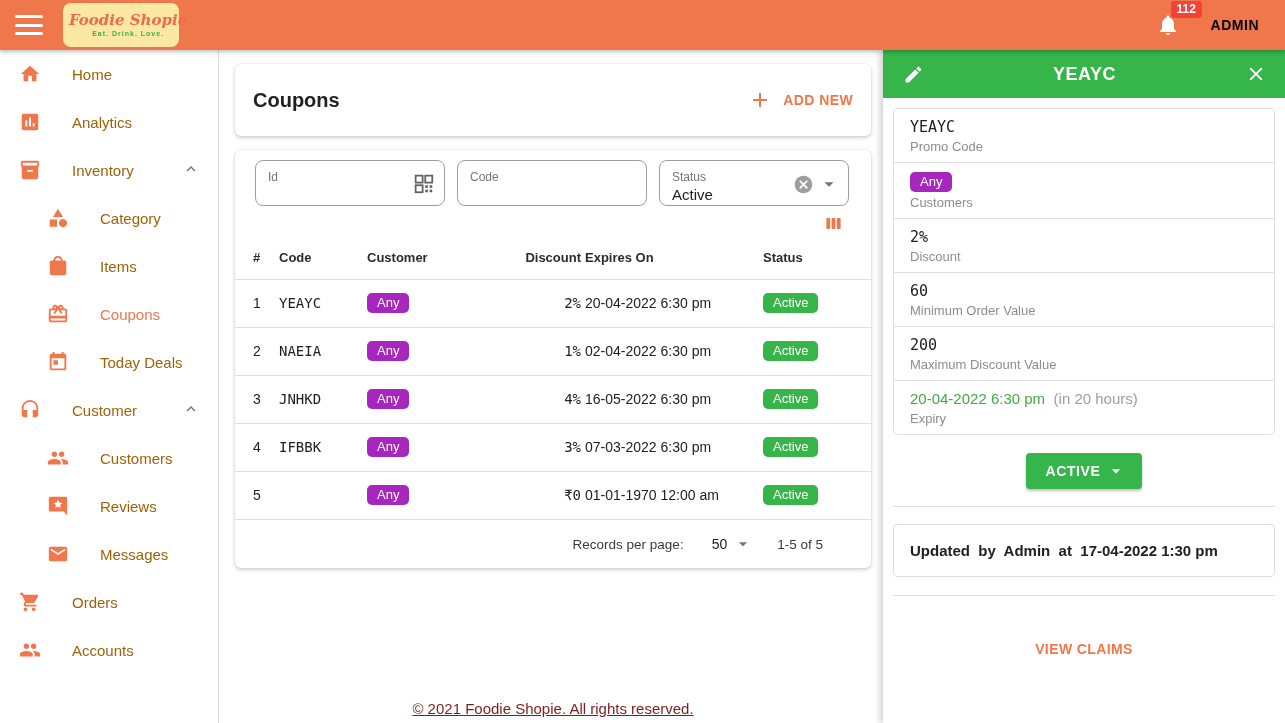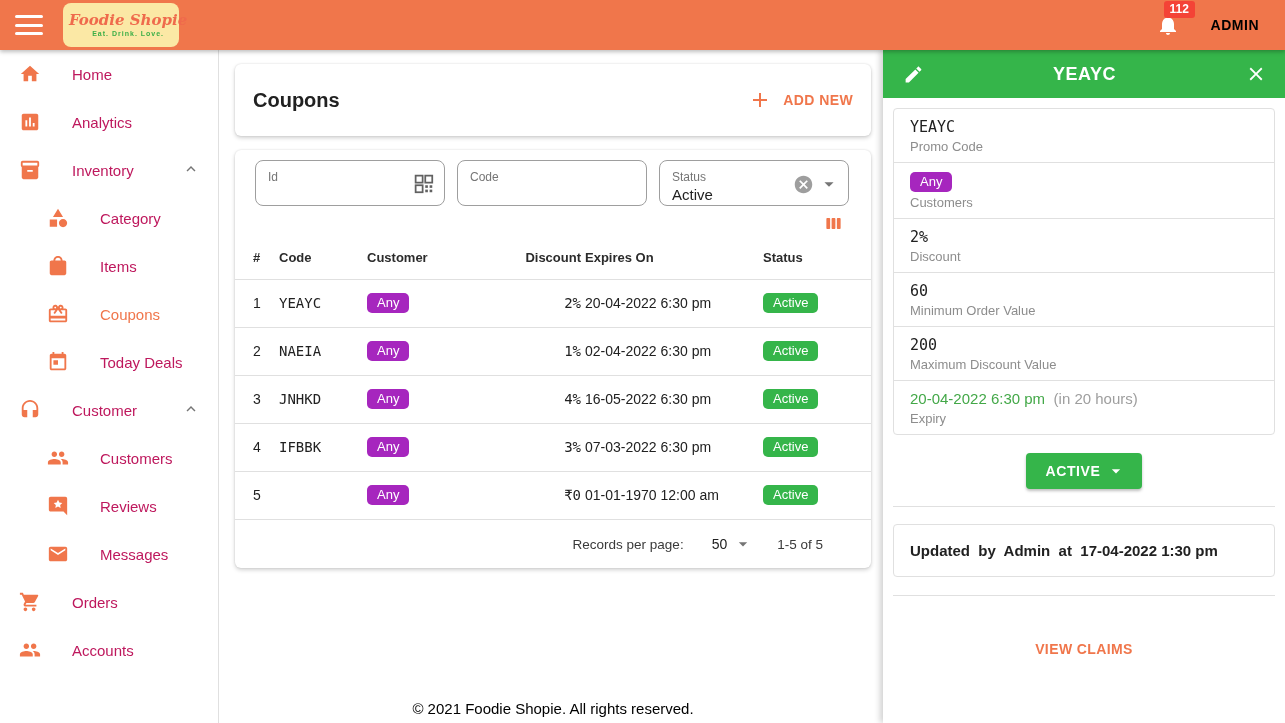--- a/index.html
+++ b/index.html
@@ -20,7 +20,7 @@
   .logo-tagline { font-size:7px; font-weight:bold; color:#3CAE47; letter-spacing:1px; margin-top:2px; text-align:center;}
   .topbar-spacer { flex:1; }
   .bell-wrap { position:relative; width:24px; height:24px; }
-  .badge { position:absolute; top:-12px; left:8px; background:#F44336; color:#fff;
+  .badge { position:absolute; top:-12px; left:15px; background:#F44336; color:#fff;
            font-size:12px; font-weight:bold; padding:1px 6px 2px; border-radius:3px; }
   .admin-label { color:#000000; font-weight:bold; font-size:14px; letter-spacing:.5px;
                  margin:0 26px 0 31px; }

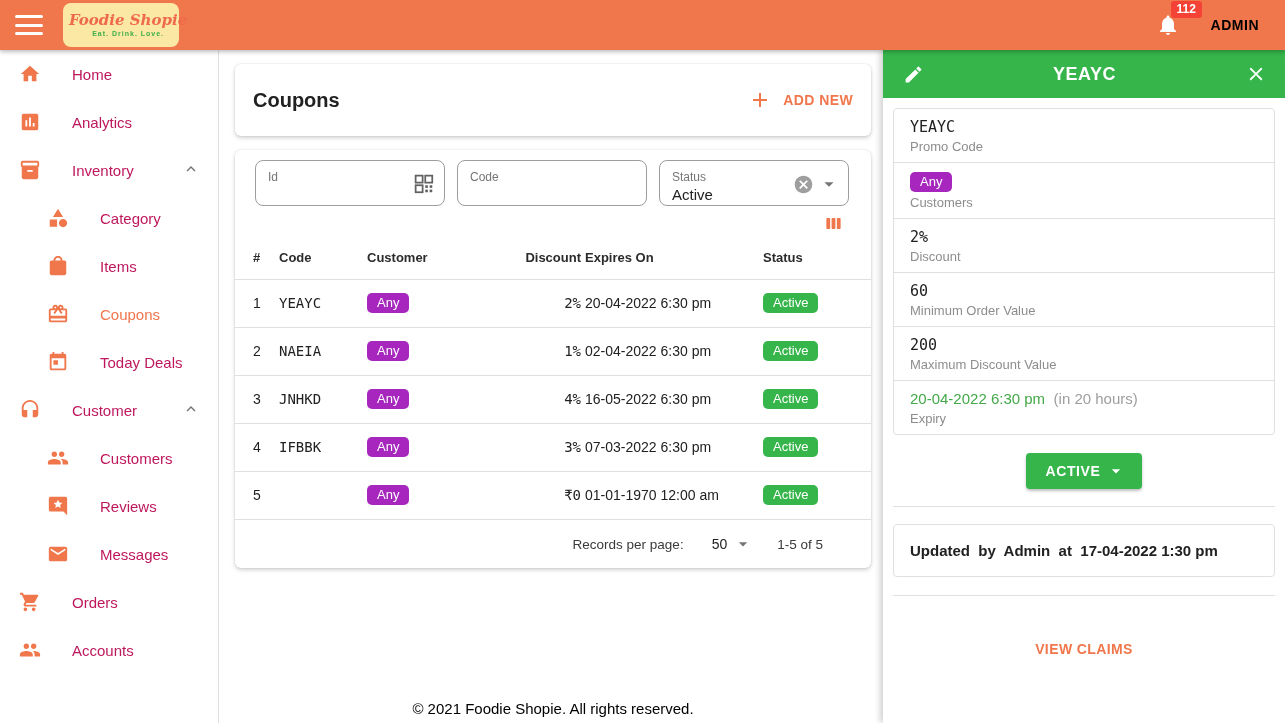--- a/index.html
+++ b/index.html
@@ -32,7 +32,7 @@
   .sidebar { width:219px; border-right:1px solid #E0E0E0; background:#fff; overflow:hidden; flex:none; }
   .menu-label { color:#757575; font-size:15px; padding:16px 0 14px 14px; }
   .nav-item { height:48px; display:flex; align-items:center; padding-left:19px; cursor:pointer;
-              font-size:15px; color:#be185d; }
+              font-size:15px; color:#a16207; }
   .nav-item.sub { padding-left:47px; }
   .nav-item .nicon { width:22px; height:22px; margin-right:31px; flex:none; }
   .nav-item .nicon svg { width:22px; height:22px; fill:#F0764B; }

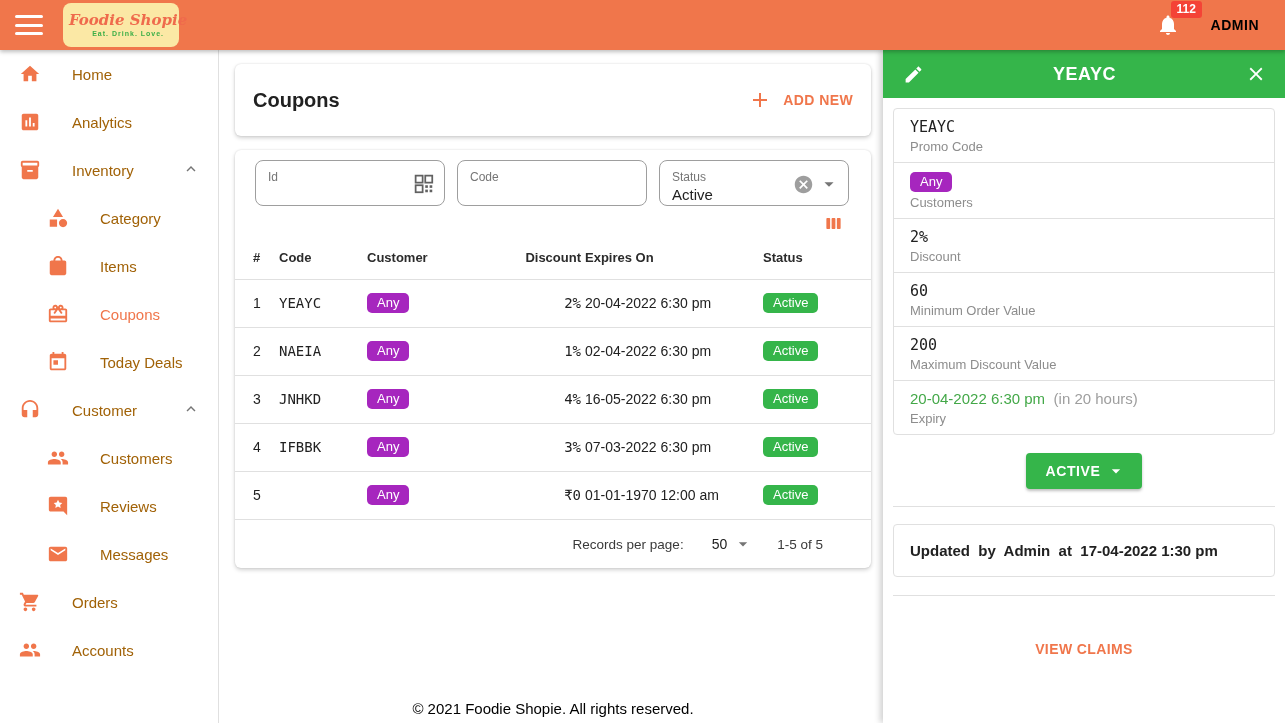--- a/index.html
+++ b/index.html
@@ -84,7 +84,7 @@
   .pagination .caret2 svg { width:20px; height:20px; fill:#757575; }
   .range-label { margin-left:24px; }
 
-  .copyright { margin-top:auto; text-align:center; color:#000000; font-size:15px; padding-bottom:6px; }
+  .copyright { margin-top:auto; text-align:center; color:#7f1d1d; font-size:15px; padding-bottom:6px;text-decoration:underline; }
 
   
   .panel { width:402px; flex:none; background:#fff; box-shadow:-3px 0 6px rgba(0,0,0,.18);

